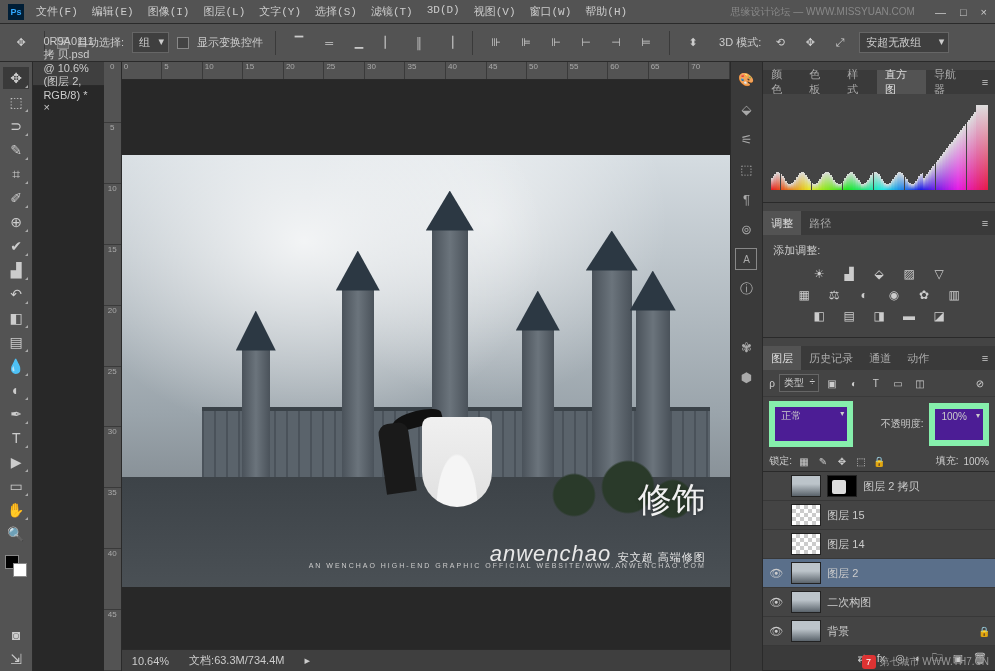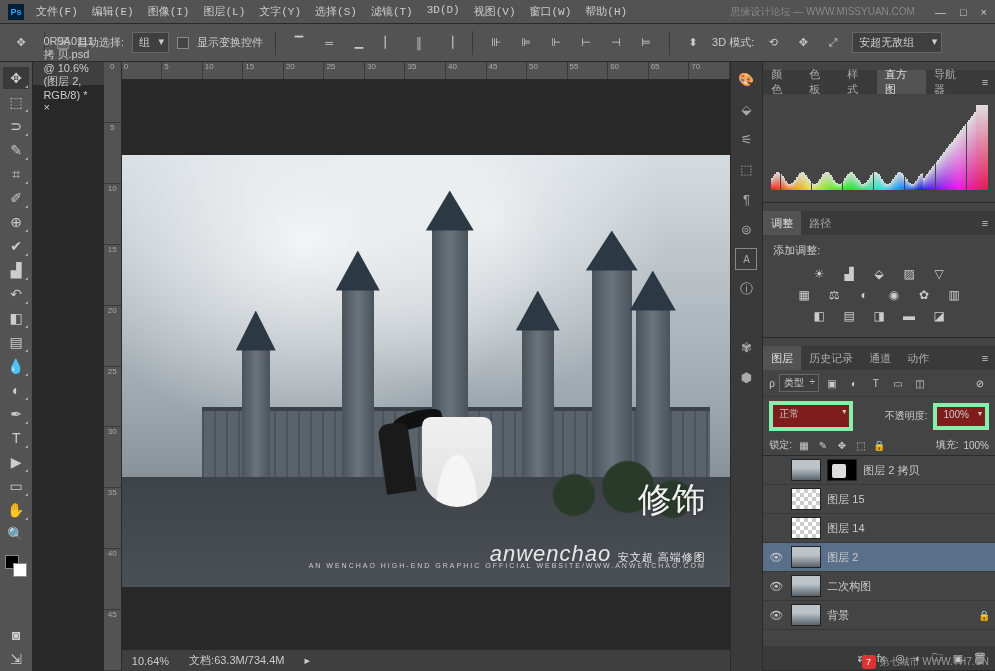--- a/index.html
+++ b/index.html
@@ -147,7 +147,7 @@
   <span class="iconbtn">⊨</span>
   <span class="sep"></span>
   <span class="iconbtn">⬍</span>
-  <span style="margin-left:0">3D 模式:</span>
+  <span style="margin-left:7px">3D 模式:</span>
   <span class="iconbtn">⟲</span>
   <span class="iconbtn">✥</span>
   <span class="iconbtn">⤢</span>

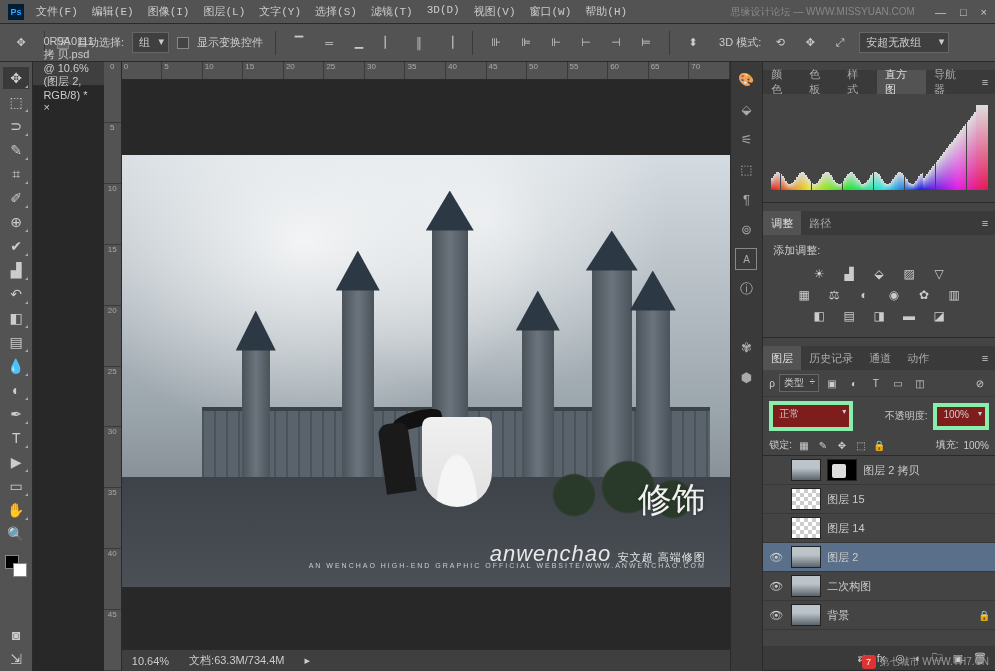--- a/index.html
+++ b/index.html
@@ -76,7 +76,7 @@
 .layers-opts .search::after { content: '÷'; position: absolute; right: 3px; }
 .layers-opts .fico { width: 18px; height: 16px; display: flex; align-items: center; justify-content: center; font-size: 10px; cursor: pointer; }
 .blend-row { display: flex; align-items: center; padding: 4px 6px; gap: 6px; font-size: 10px; }
-.blend-row .dd { background: #7f1d1d; border: 4px solid #86efac; padding: 2px 16px 6px 6px; position: relative; }
+.blend-row .dd { background: #4c1d95; border: 6px solid #86efac; padding: 2px 16px 18px 6px; position: relative; }
 .blend-row .dd::after { content: '▾'; position: absolute; right: 3px; font-size: 8px; }
 .lock-row { display: flex; align-items: center; padding: 3px 6px; gap: 5px; font-size: 10px; border-bottom: 1px solid #2a2a2a; }
 .lock-row .li { width: 14px; height: 14px; display: flex; align-items: center; justify-content: center; font-size: 10px; }

